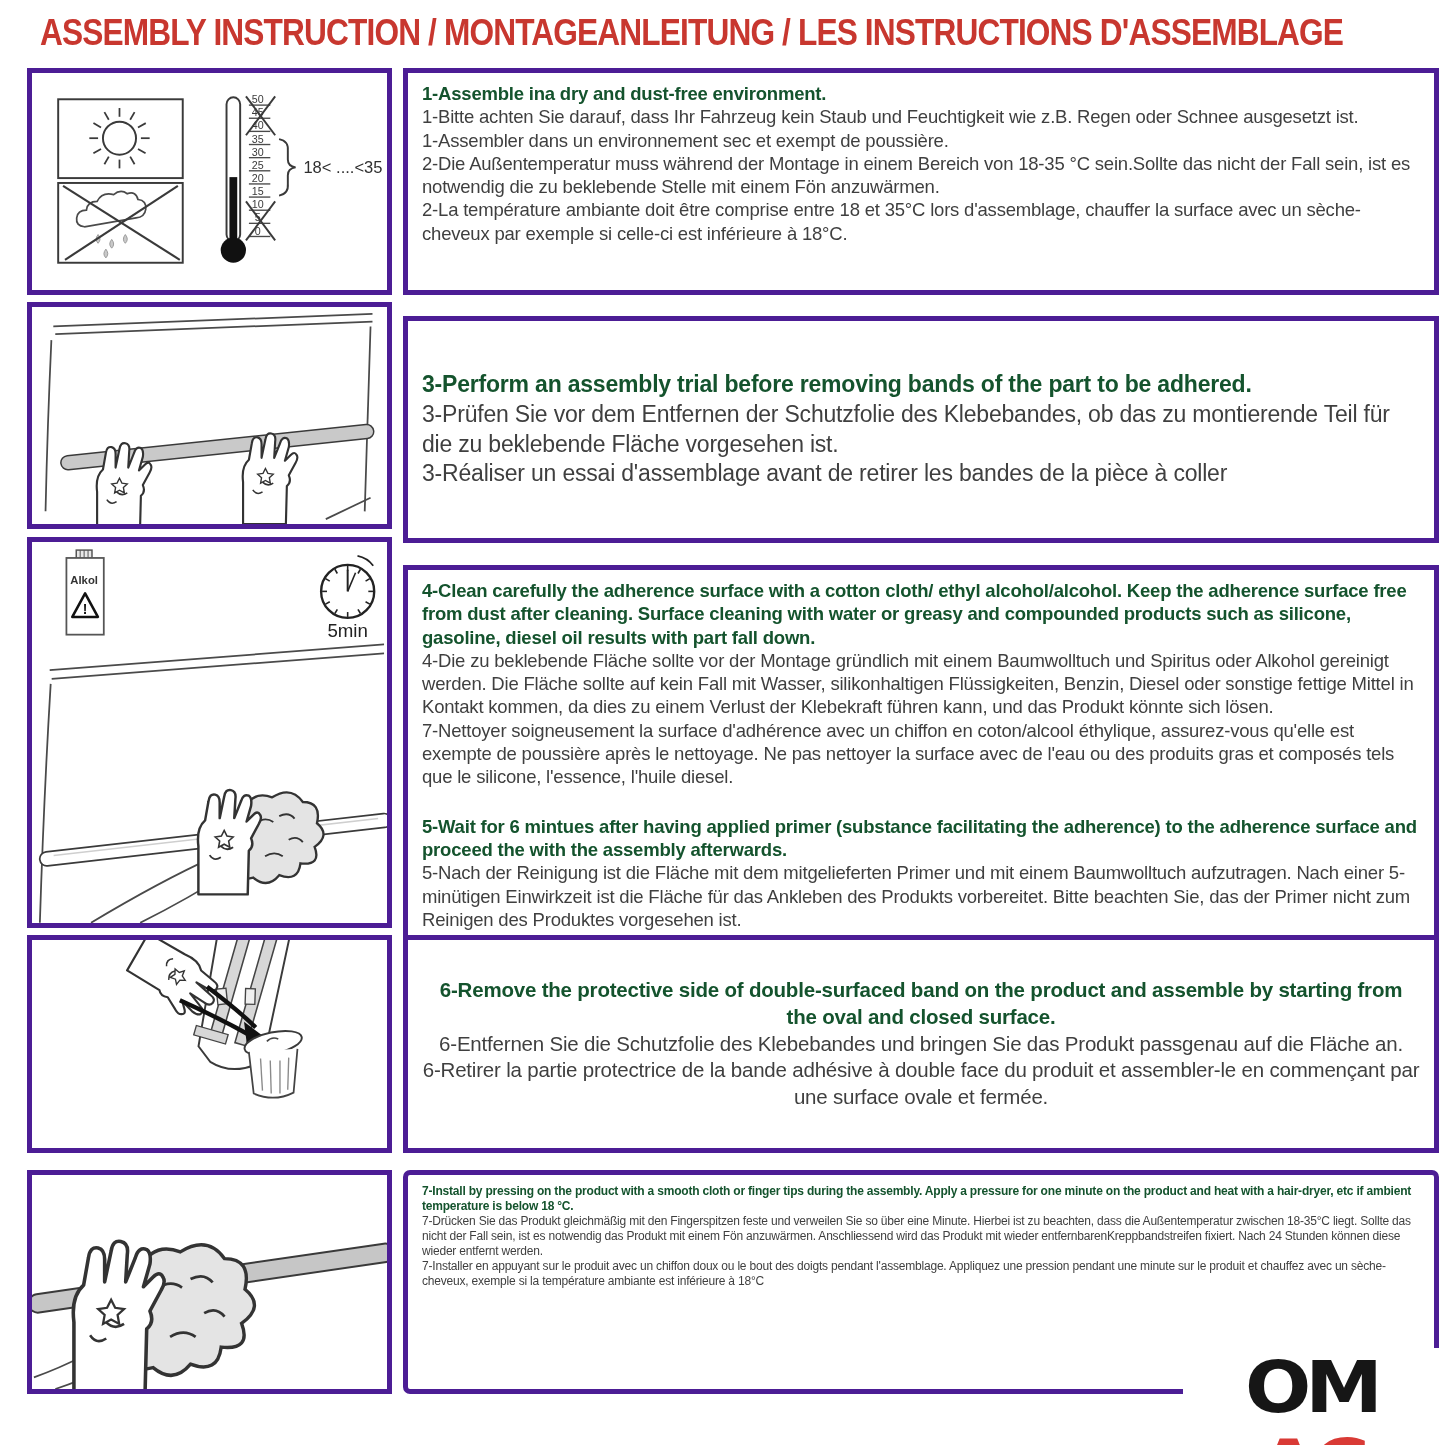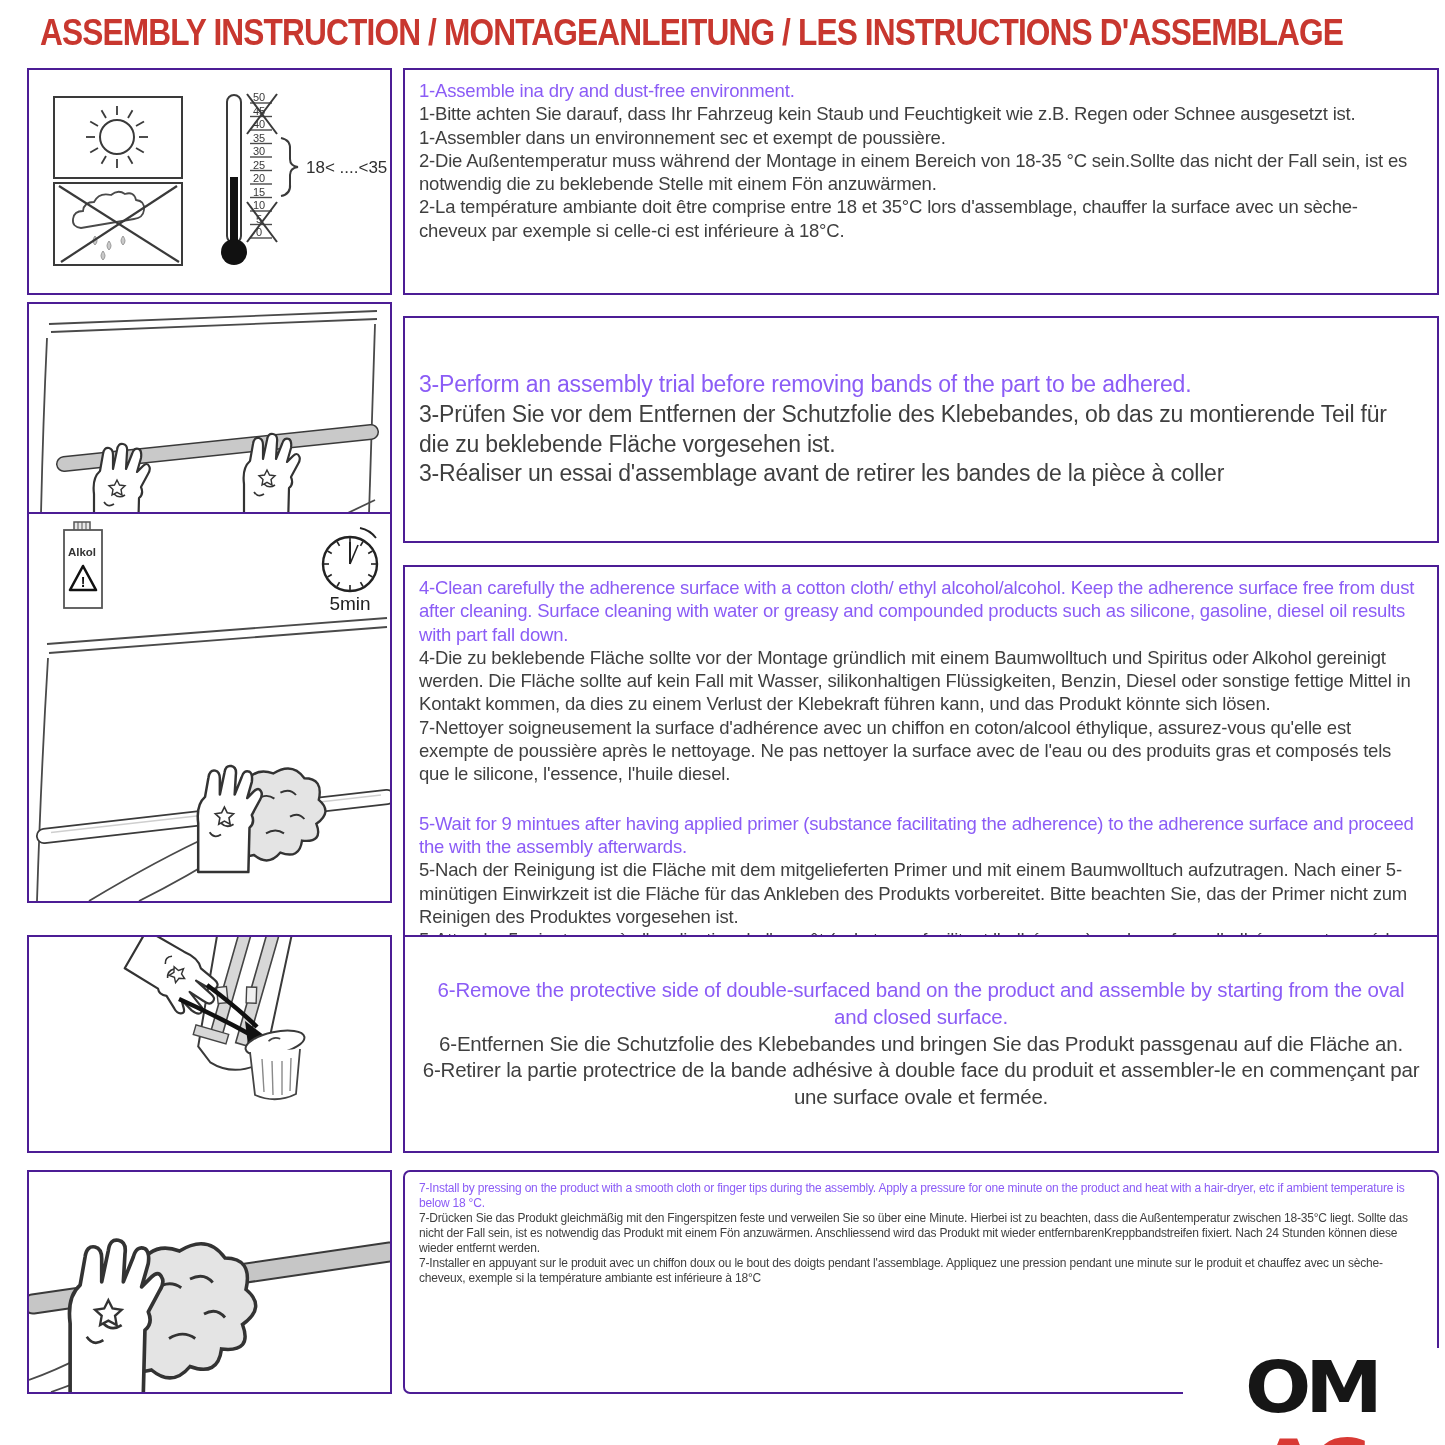--- a/index.html
+++ b/index.html
@@ -7,7 +7,7 @@
         font-family:"Liberation Sans",sans-serif;}
   .title{position:absolute;left:40px;top:12px;margin:0;font-size:37px;font-weight:700;
          letter-spacing:-1px;white-space:nowrap;transform:scaleX(0.855);transform-origin:left center;}
-  .box{position:absolute;border:2px solid #4c1d95;background:#fff;box-sizing:border-box;}
+  .box{position:absolute;border:5px solid #4c1d95;background:#fff;box-sizing:border-box;}
   .illus{left:27px;width:365px;}
   .illus svg{display:block;width:100%;height:100%;}
   .txt{left:403px;width:1036px;padding:9px 14px;color:#3f3f3f;font-size:18.5px;

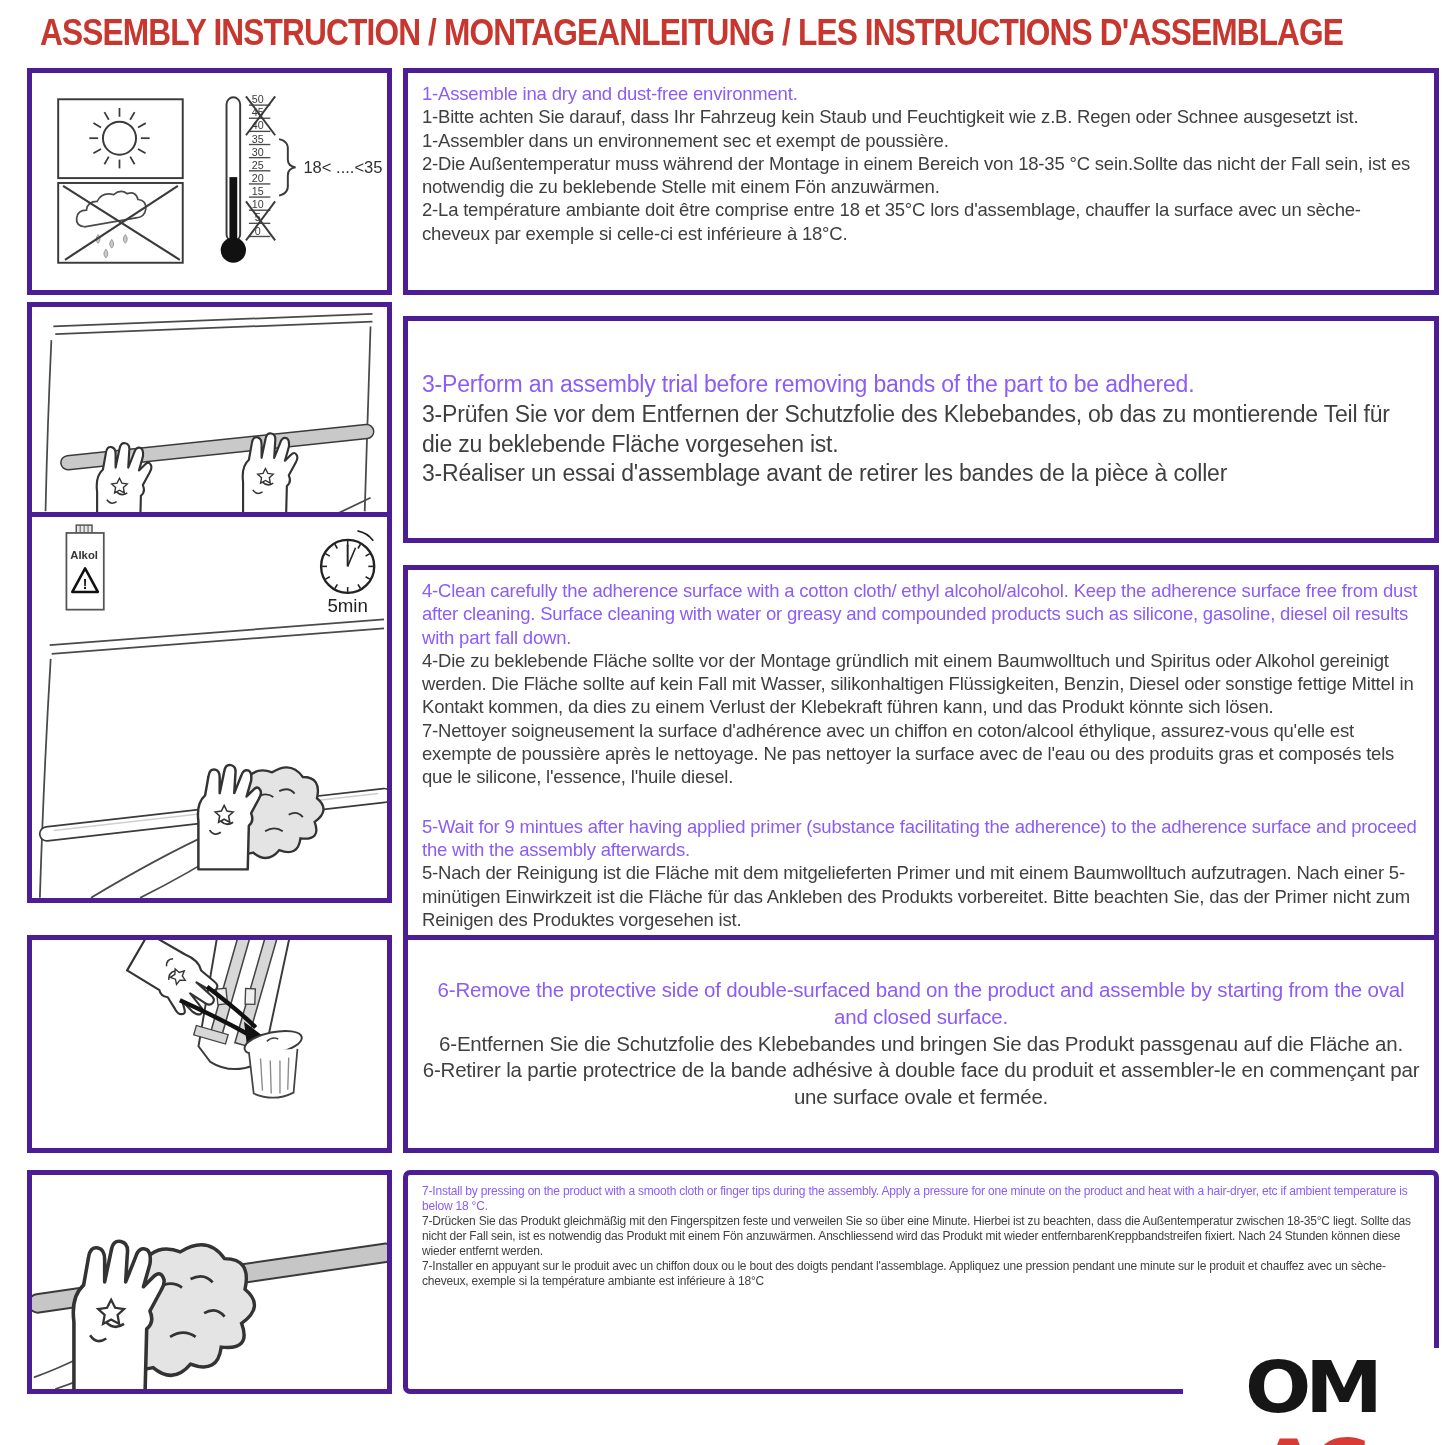--- a/index.html
+++ b/index.html
@@ -13,7 +13,7 @@
   .txt{left:403px;width:1036px;padding:9px 14px;color:#3f3f3f;font-size:18.5px;
        line-height:1.26;letter-spacing:-0.2px;}
   .txt p{margin:0;}
-  .txt p.b{font-weight:400;color:#8b5cf6;}
+  .txt p.b{font-weight:700;color:#14532d;}
   .txt p.gap{margin-top:26px;}
   .center{display:flex;flex-direction:column;justify-content:center;}
   .fs23{font-size:23px;line-height:1.3;}

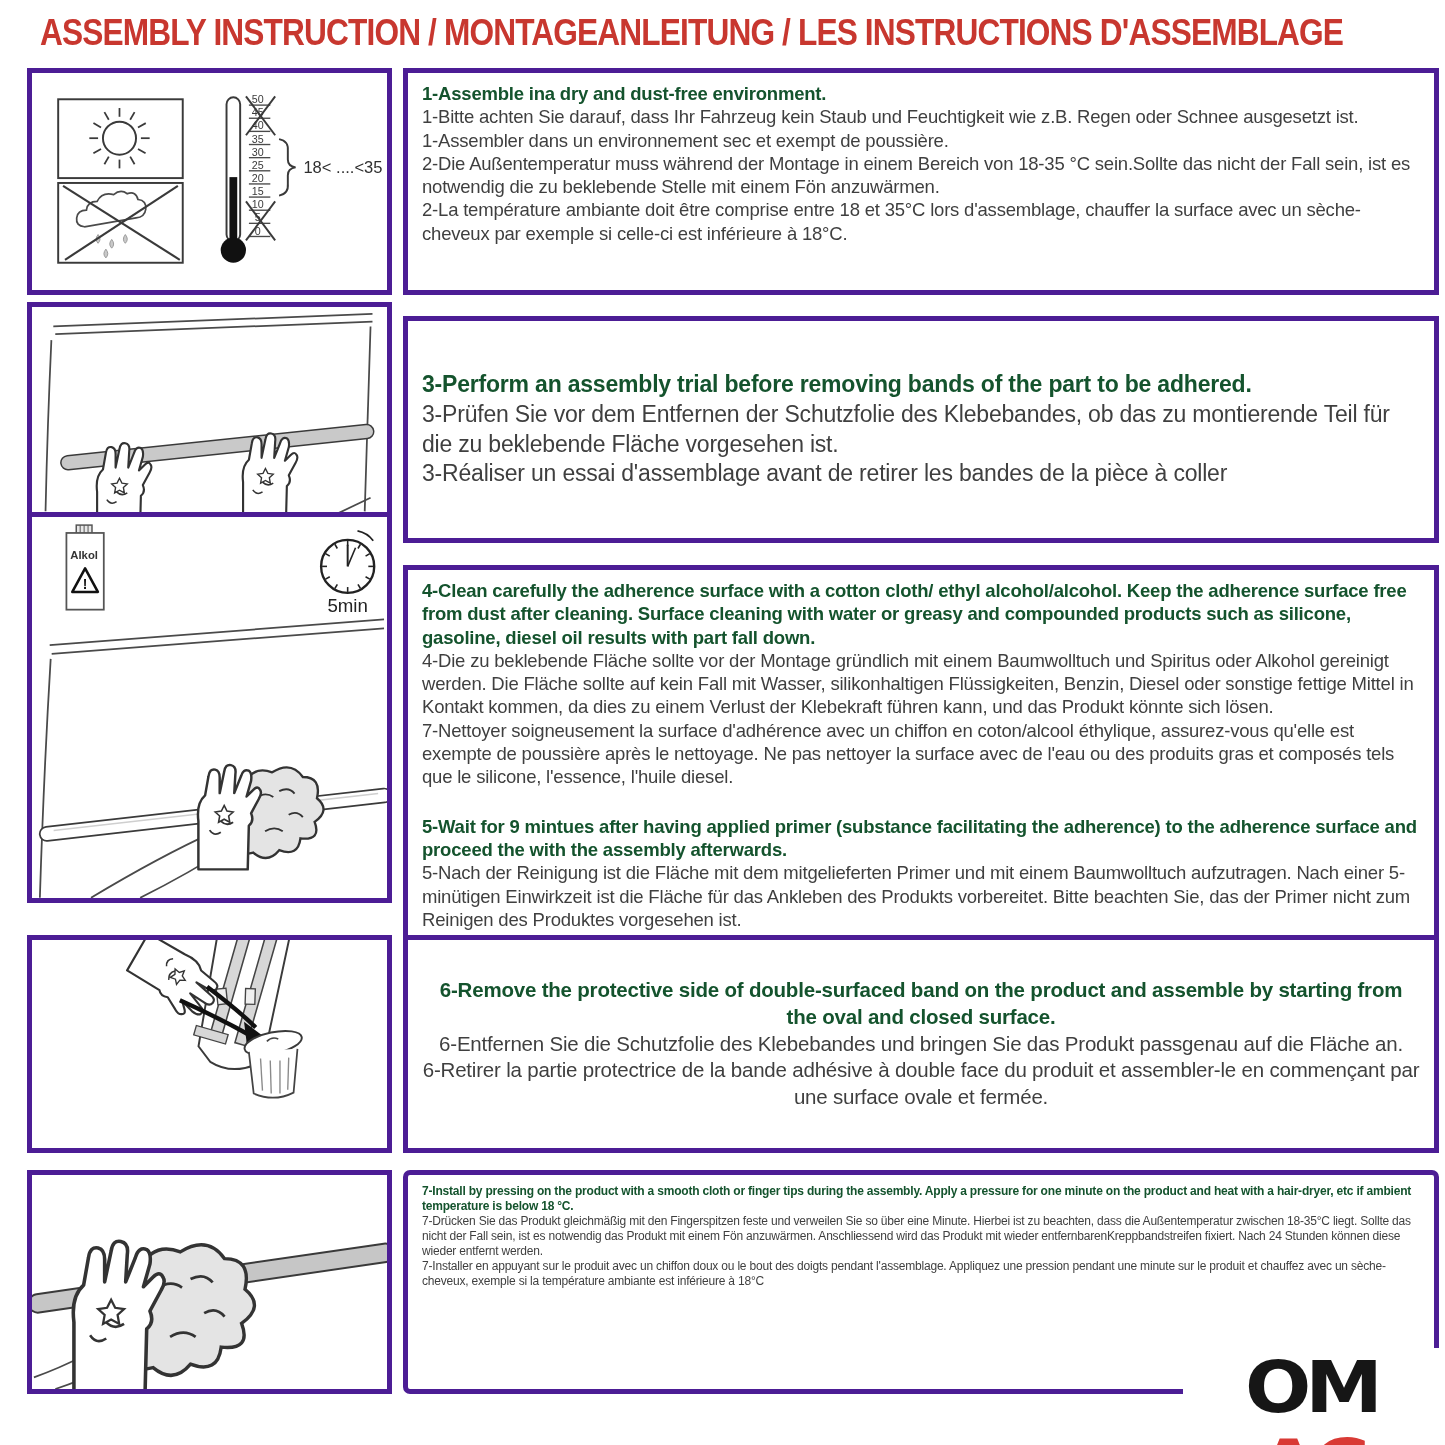--- a/index.html
+++ b/index.html
@@ -158,7 +158,7 @@
     <p>3-Réaliser un essai d'assemblage avant de retirer les bandes de la pièce à coller</p>
   </div>
 
-  <div class="box illus" style="top:512px;height:391px;">
+  <div class="box illus" style="top:537px;height:391px;">
     <svg viewBox="0 0 361 387">
       <g>
         <rect x="45" y="8" width="16" height="10" fill="#e8e8e8" stroke="#555" stroke-width="1.5"></rect>

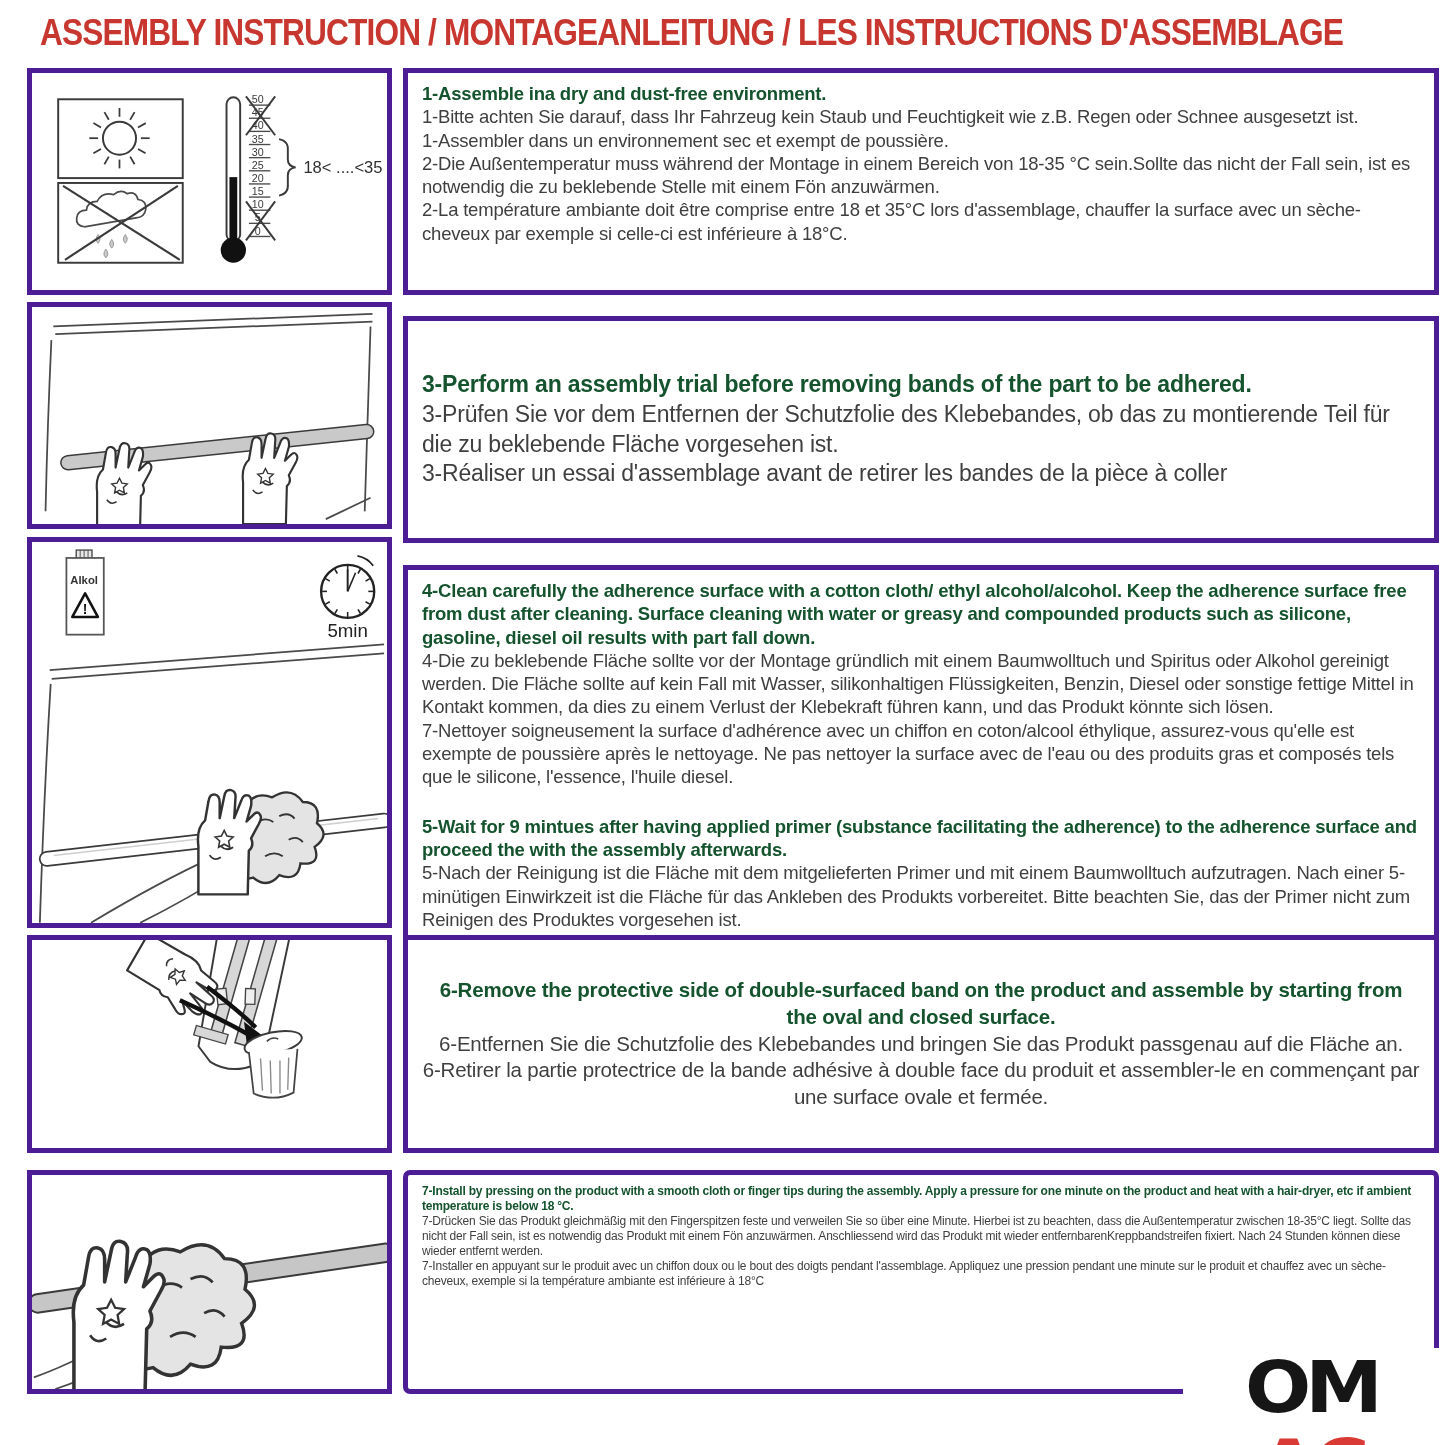--- a/index.html
+++ b/index.html
@@ -212,7 +212,7 @@
     <p class="b">4-Clean carefully the adherence surface with a cotton cloth/ ethyl alcohol/alcohol. Keep the adherence surface free from dust after cleaning. Surface cleaning with water or greasy and compounded products such as silicone, gasoline, diesel oil results with part fall down.</p>
     <p>4-Die zu beklebende Fläche sollte vor der Montage gründlich mit einem Baumwolltuch und Spiritus oder Alkohol gereinigt werden. Die Fläche sollte auf kein Fall mit Wasser, silikonhaltigen Flüssigkeiten, Benzin, Diesel oder sonstige fettige Mittel in Kontakt kommen, da dies zu einem Verlust der Klebekraft führen kann, und das Produkt könnte sich lösen.</p>
     <p>7-Nettoyer soigneusement la surface d'adhérence avec un chiffon en coton/alcool éthylique, assurez-vous qu'elle est exempte de poussière après le nettoyage. Ne pas nettoyer la surface avec de l'eau ou des produits gras et composés tels que le silicone, l'essence, l'huile diesel.</p>
-    <p class="b gap">5-Wait for 9 mintues after having applied primer (substance facilitating the adherence) to the adherence surface and proceed the with the assembly afterwards.</p>
+    <p class="b gap">5-Wait for 6 mintues after having applied primer (substance facilitating the adherence) to the adherence surface and proceed the with the assembly afterwards.</p>
     <p>5-Nach der Reinigung ist die Fläche mit dem mitgelieferten Primer und mit einem Baumwolltuch aufzutragen. Nach einer 5-minütigen Einwirkzeit ist die Fläche für das Ankleben des Produkts vorbereitet. Bitte beachten Sie, das der Primer nicht zum Reinigen des Produktes vorgesehen ist.</p>
     <p>5-Attender 5 minutes après l'application de l'apprêt (substance facilitant l'adhérence) sur la surface d'adhérence et procéder ensuite à l'assemblage</p>
   </div>

